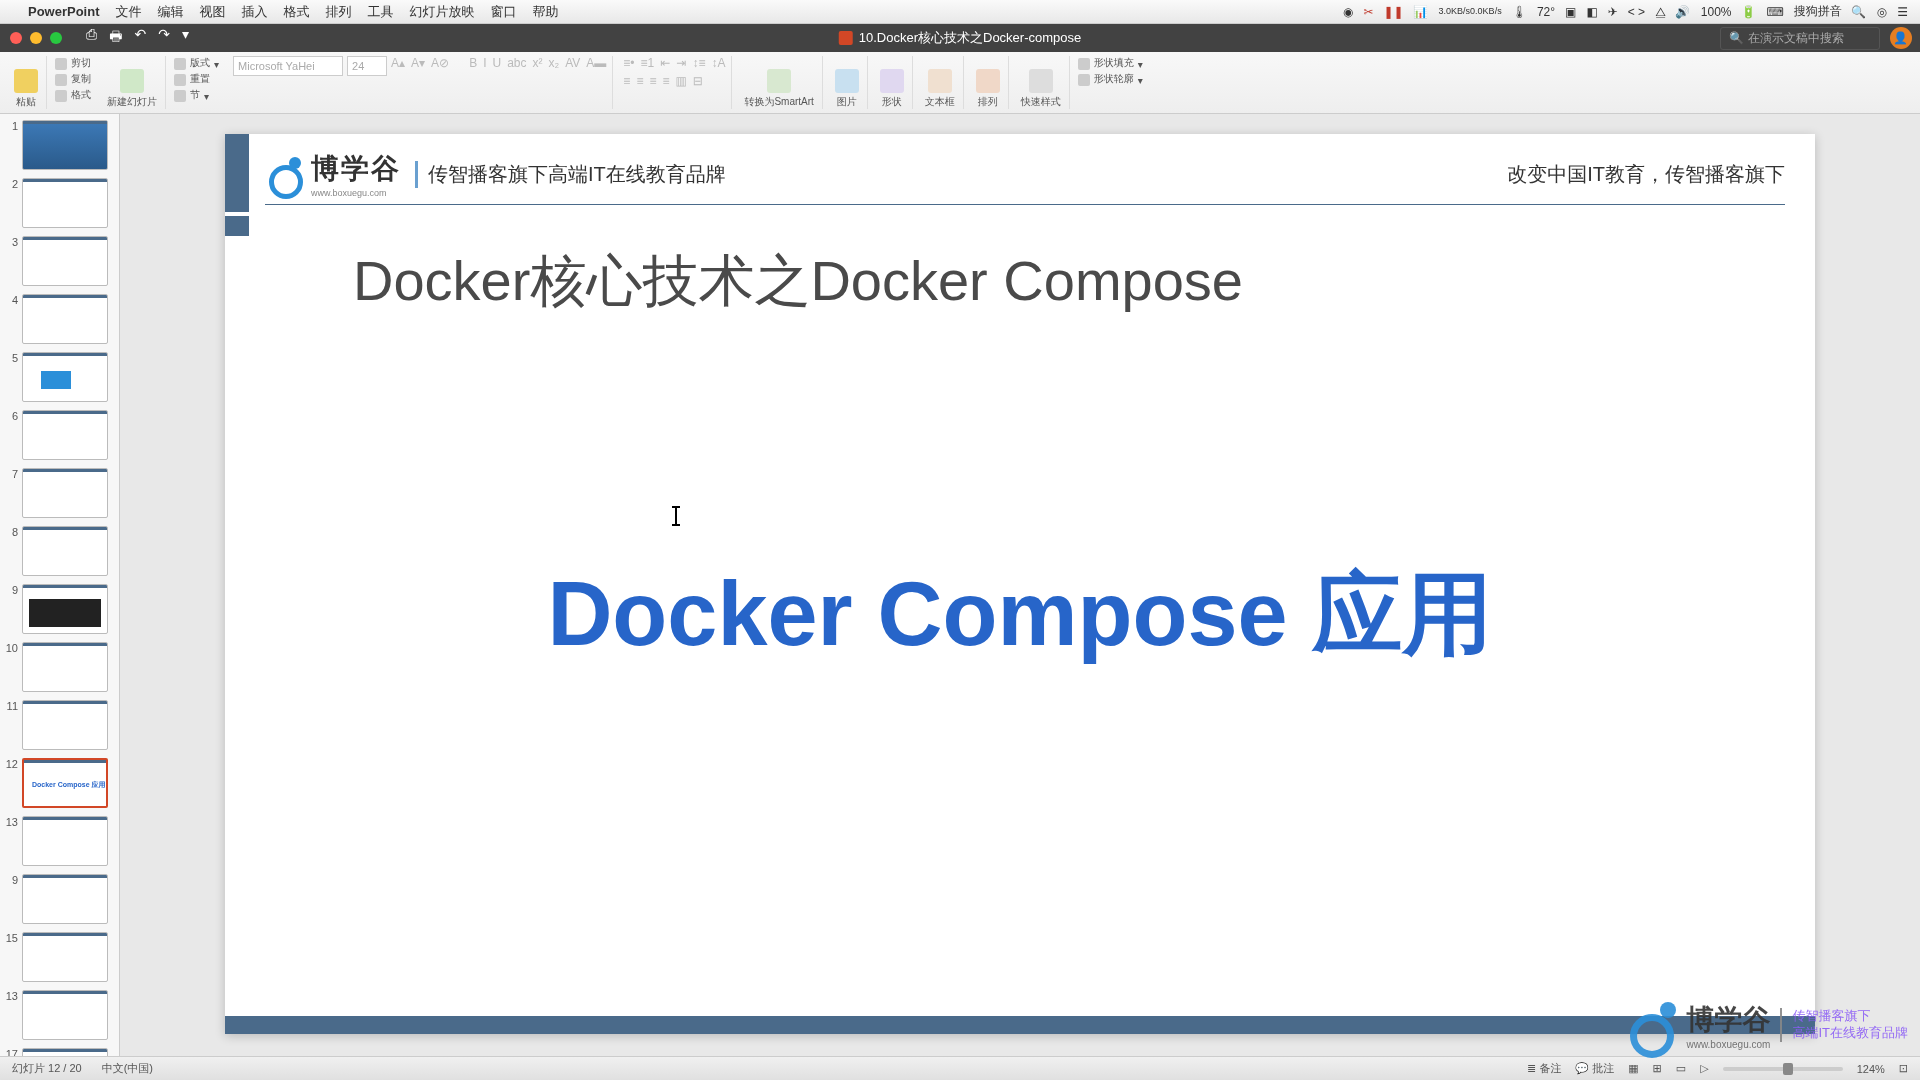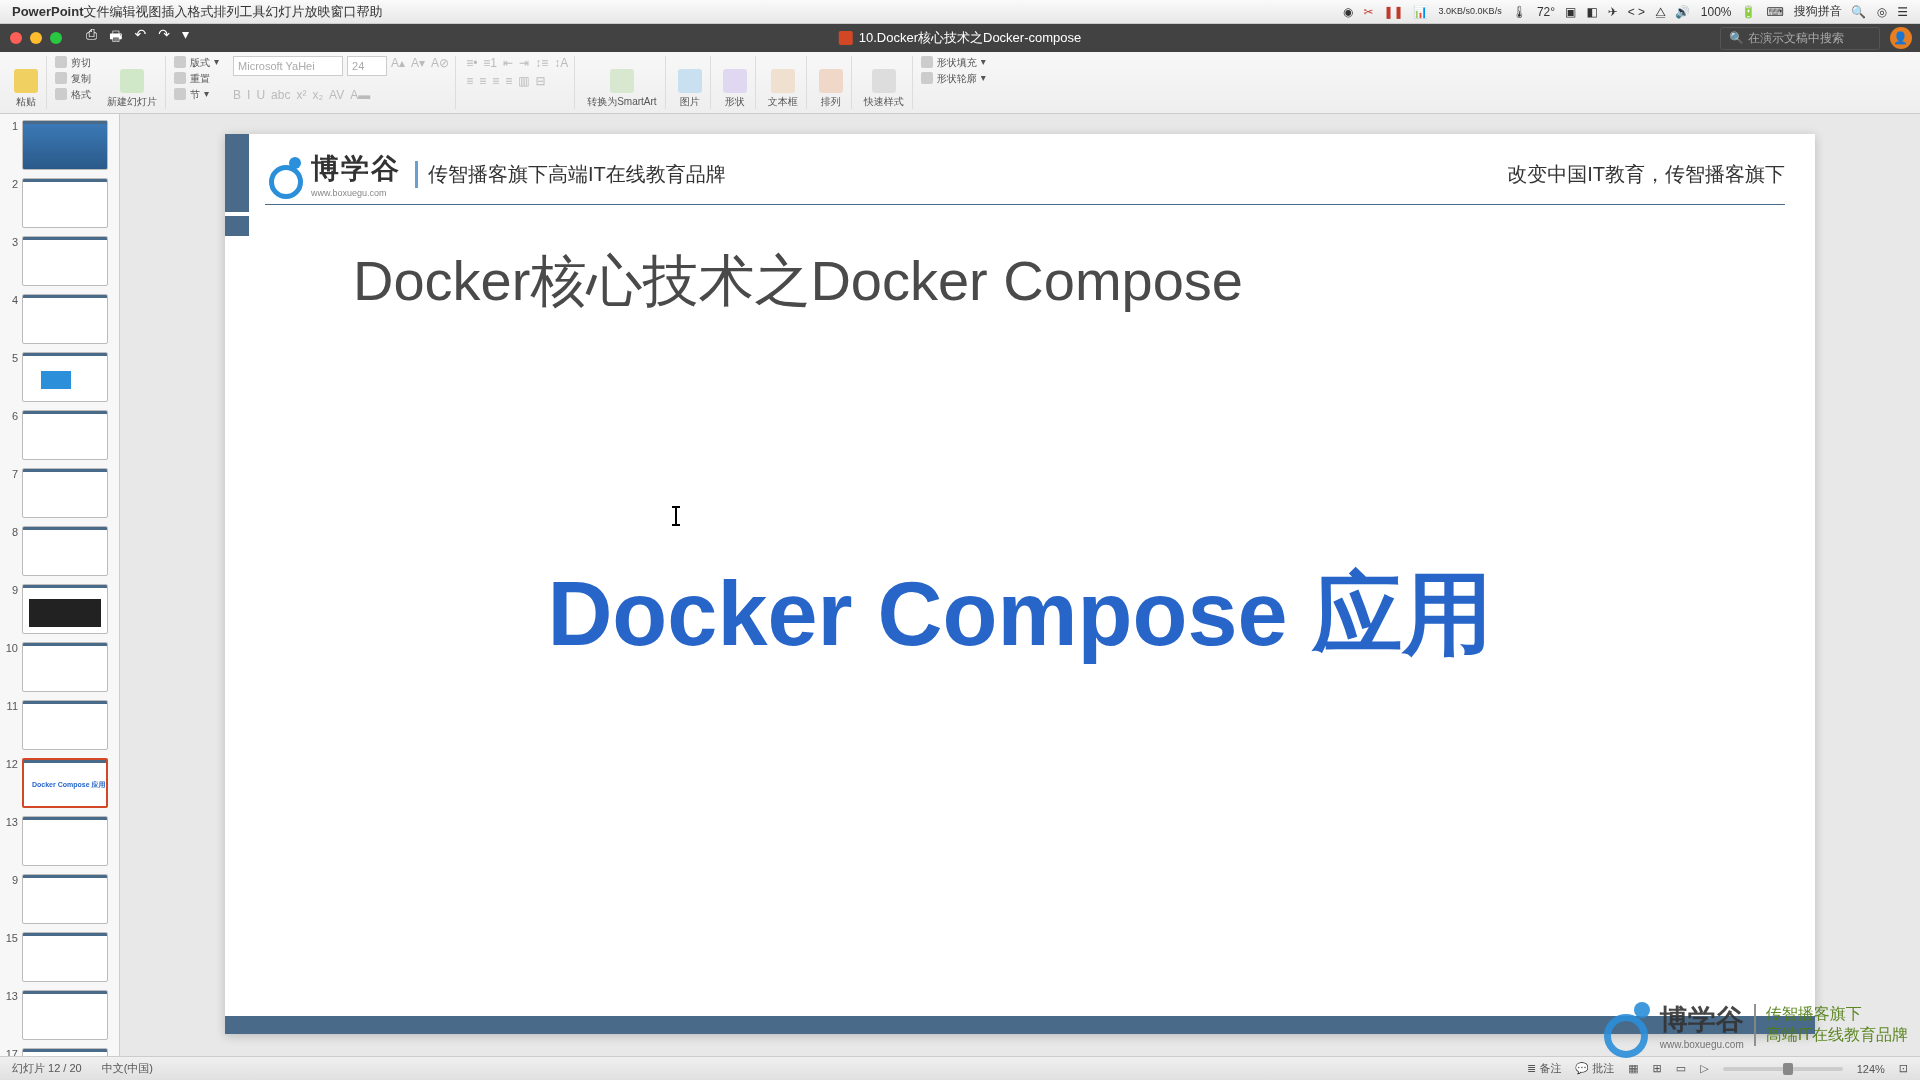--- a/index.html
+++ b/index.html
@@ -7,7 +7,7 @@
 
 
 .menubar { height: 24px; background: linear-gradient(#fafafa, #e8e8e8); border-bottom: 1px solid #ccc; display: flex; align-items: center; font-size: 13px; padding: 0 12px; justify-content: space-between; }
-.menubar-left { display: flex; align-items: center; color: #333; }
+.menubar-left { display: flex; align-items: center; gap: 16px; color: #333; }
 .menubar-left .app-name { font-weight: 600; }
 .menubar-right { display: flex; align-items: center; gap: 10px; color: #333; font-size: 12px; }
 .menubar-right .mi { display: inline-flex; align-items: center; }

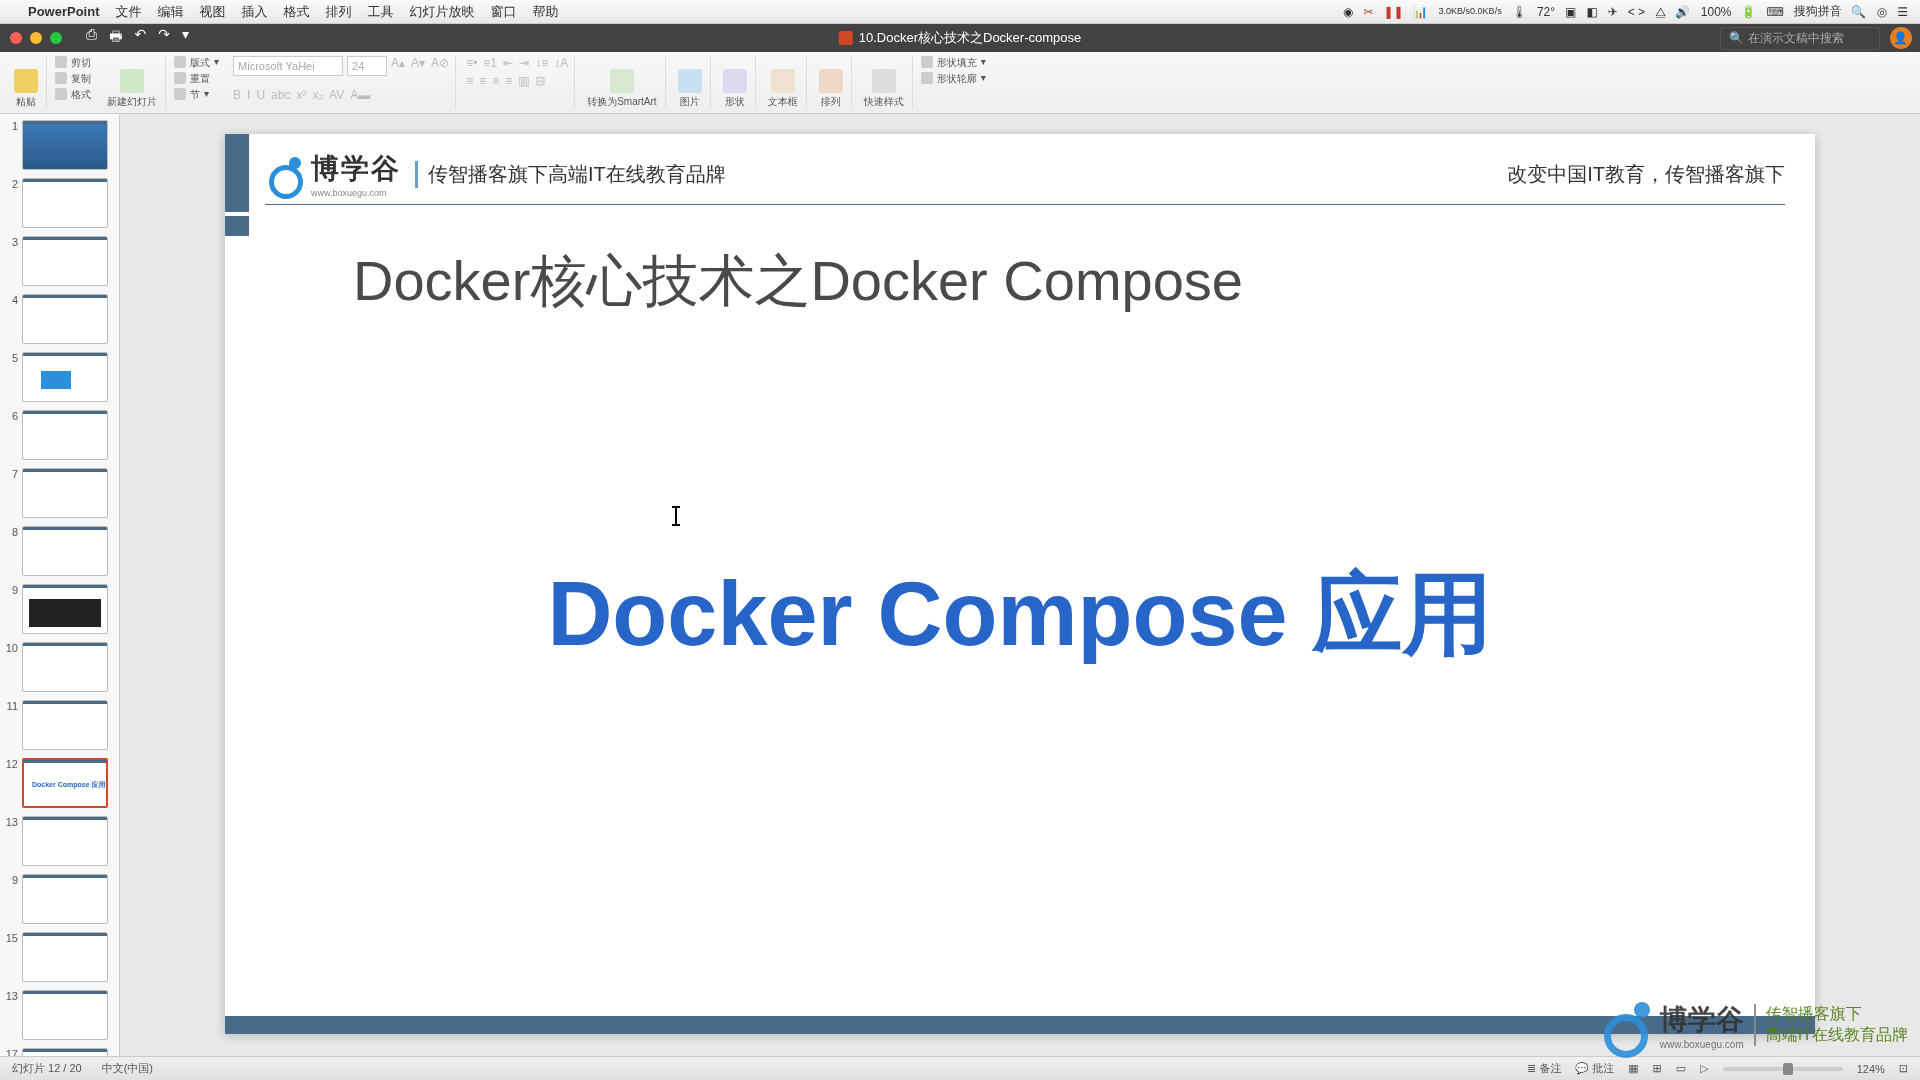--- a/index.html
+++ b/index.html
@@ -34,7 +34,7 @@
 .size-sel { width: 40px; height: 20px; border: 1px solid #ccc; background: #fff; font-size: 11px; padding: 0 4px; color: #aaa; }
 .btn-row { display: flex; gap: 6px; font-size: 12px; color: #bbb; }
 .rstack { display: flex; flex-direction: column; gap: 2px; font-size: 10px; color: #555; padding: 0 4px; }
-.rstack span { display: flex; align-items: flex-start; gap: 4px; }
+.rstack span { display: flex; align-items: flex-end; gap: 4px; }
 .mini-icon { width: 12px; height: 12px; background: #ccc; display: inline-block; border-radius: 2px; }
 
 

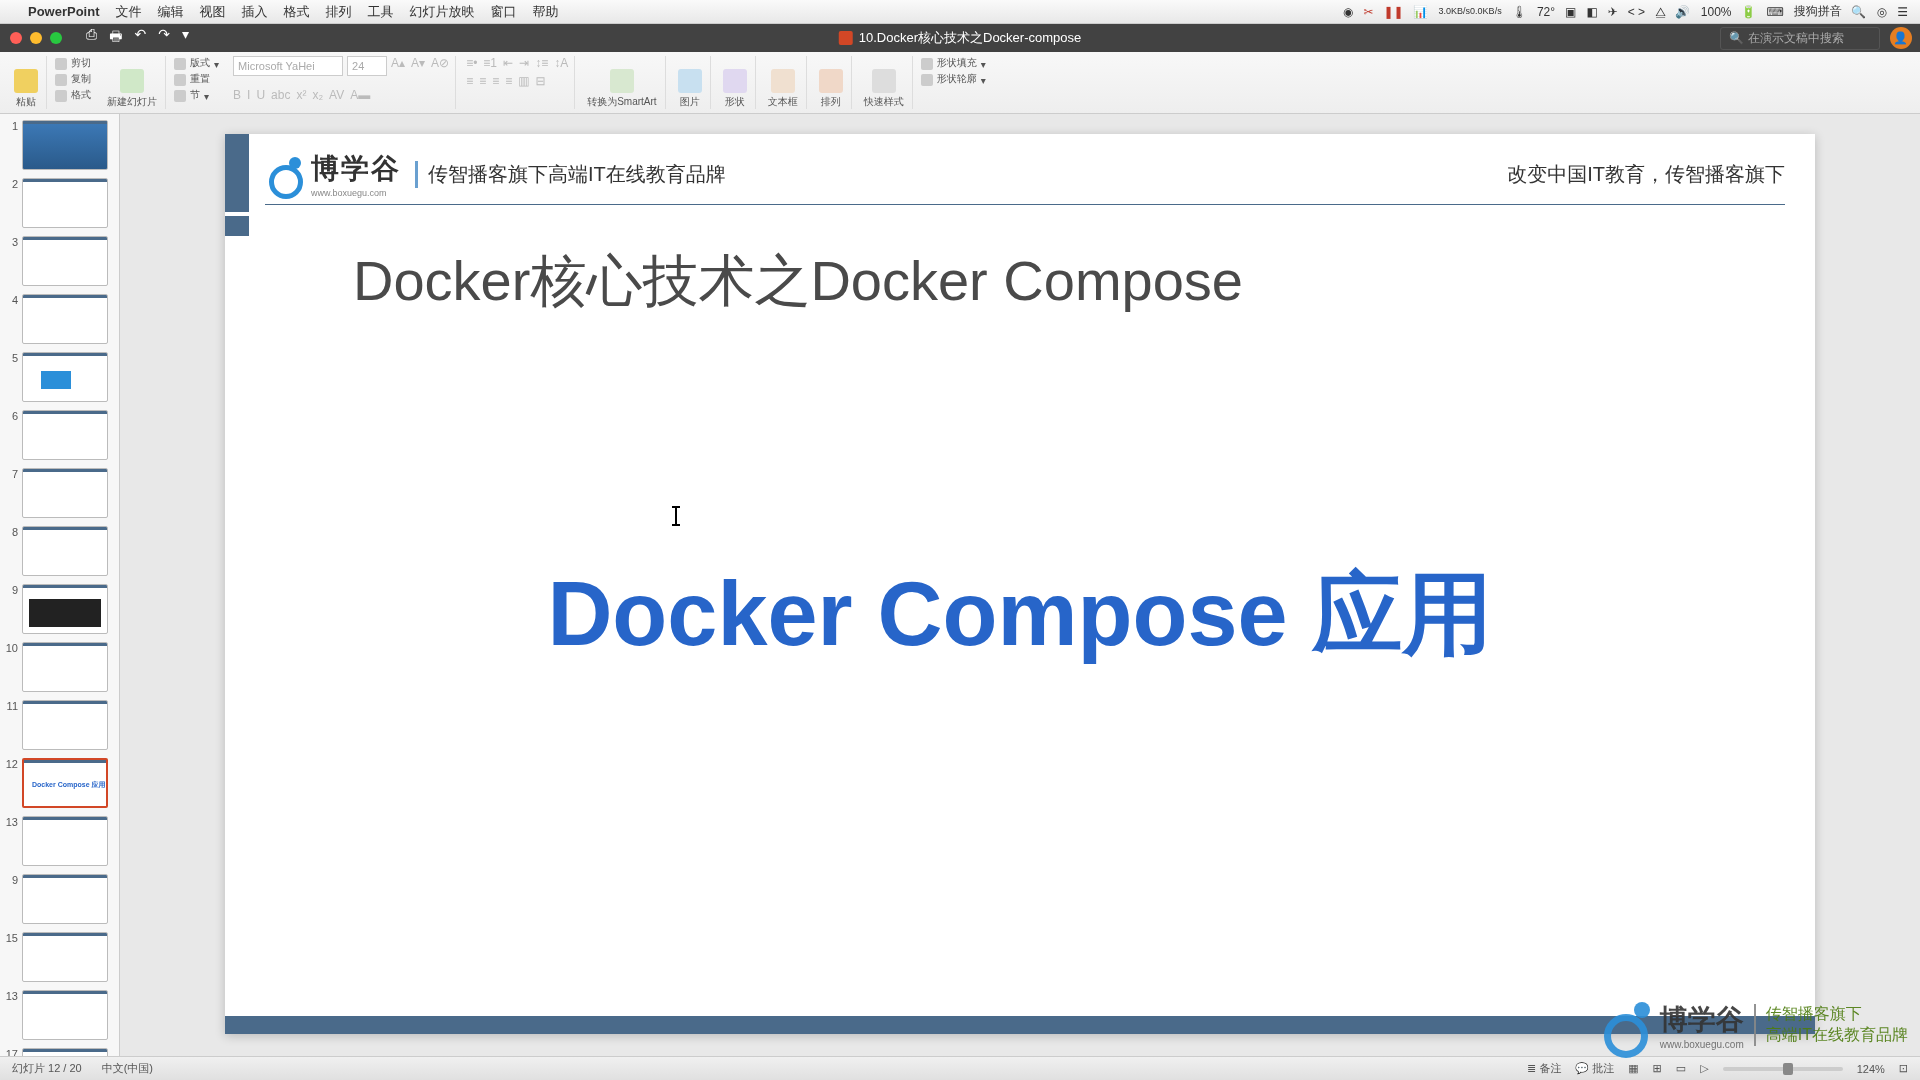--- a/index.html
+++ b/index.html
@@ -189,7 +189,7 @@
       </span>
     <span><i class="mini-icon"></i><span>节</span> ▾</span>
   </div>
-  <div class="rgroup-h" style="flex-direction:column;align-items:flex-start;gap:12px">
+  <div class="rgroup-h" style="flex-direction:row;align-items:flex-start;gap:20px">
     <div style="display:flex;gap:4px">
       <input class="font-sel" disabled="" value="Microsoft YaHei" style="">
       <input class="size-sel" disabled="" value="24" style="">

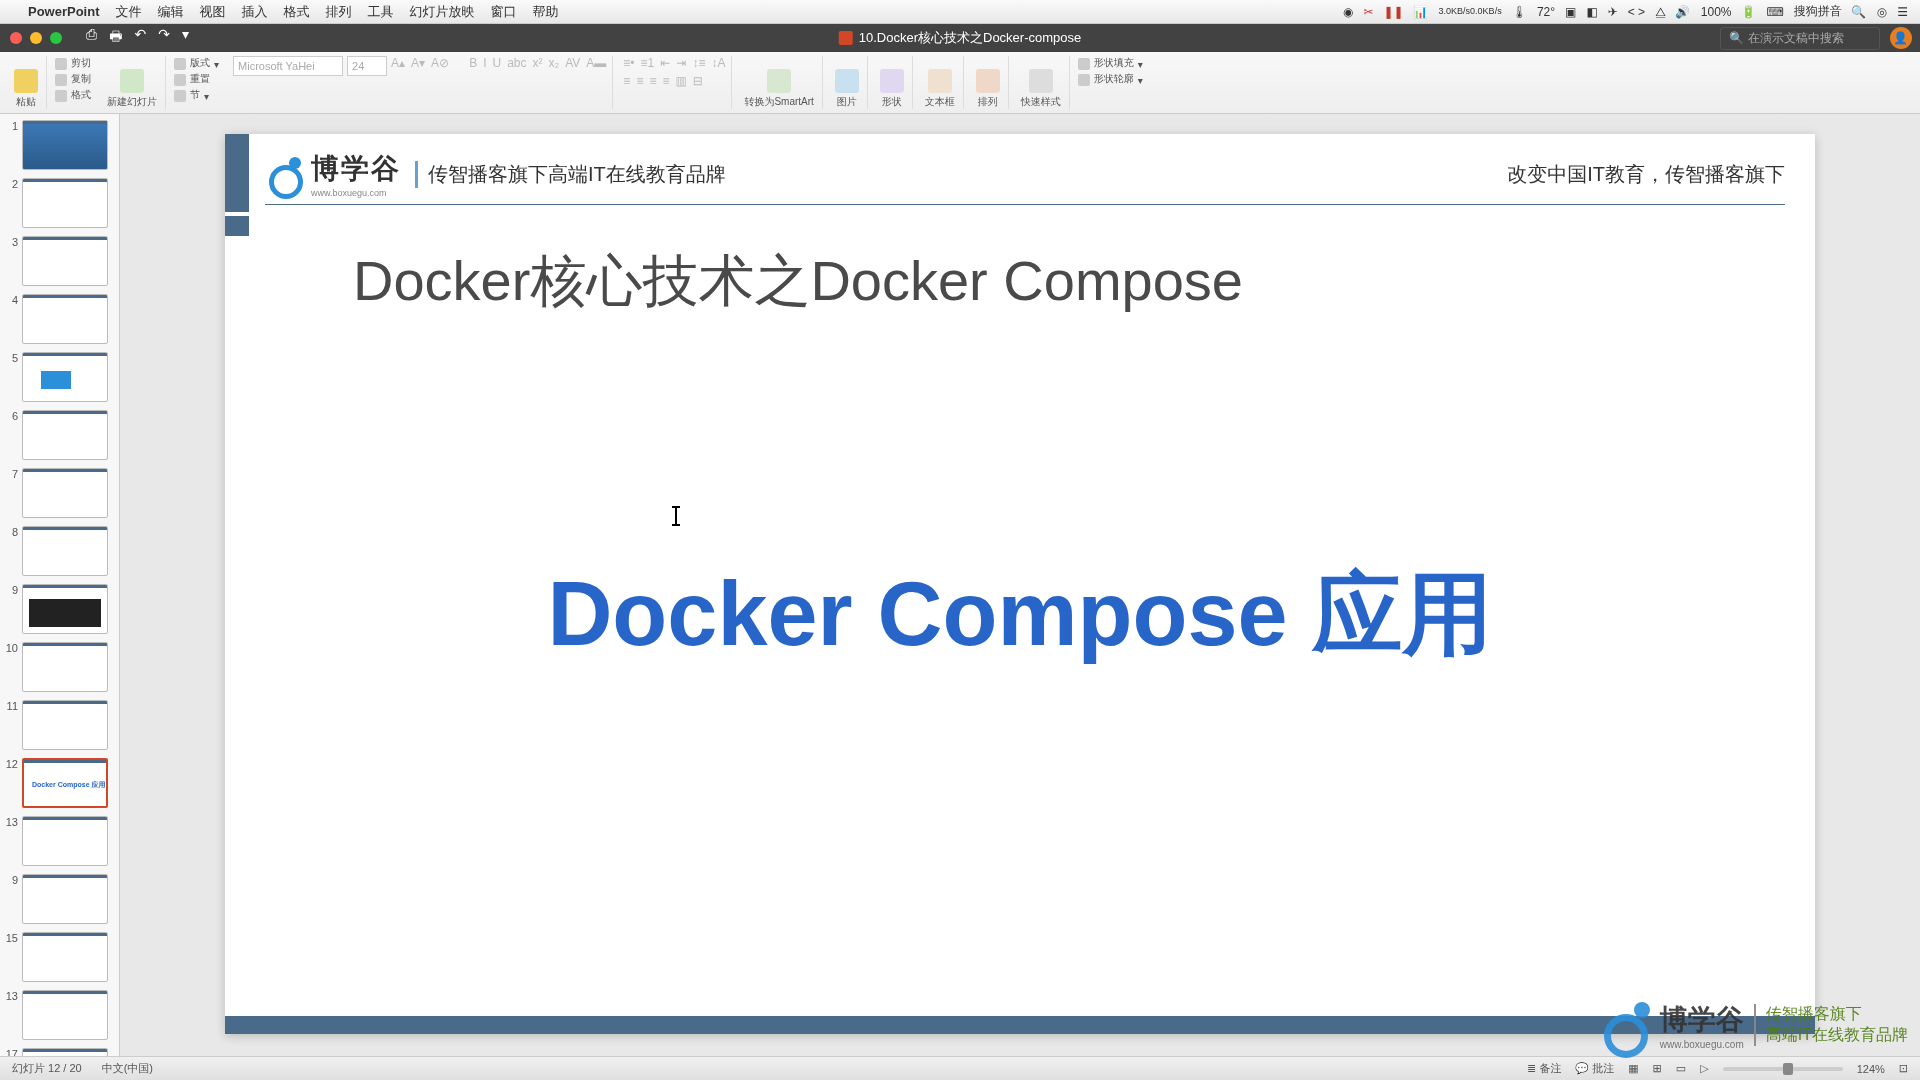--- a/index.html
+++ b/index.html
@@ -86,7 +86,7 @@
 .wm-text { display: flex; flex-direction: column; }
 .wm-cn { font-size: 28px; font-weight: 700; color: #333; }
 .wm-en { font-size: 10px; color: #666; }
-.wm-tag { font-size: 16px; color: #4d7c0f; border-left: 2px solid #888; padding-left: 10px; line-height: 1.3; }
+.wm-tag { font-size: 13px; color: #8b5cf6; border-left: 2px solid #888; padding-left: 10px; line-height: 1.3; }
 </style>
 </head>
 <body>

